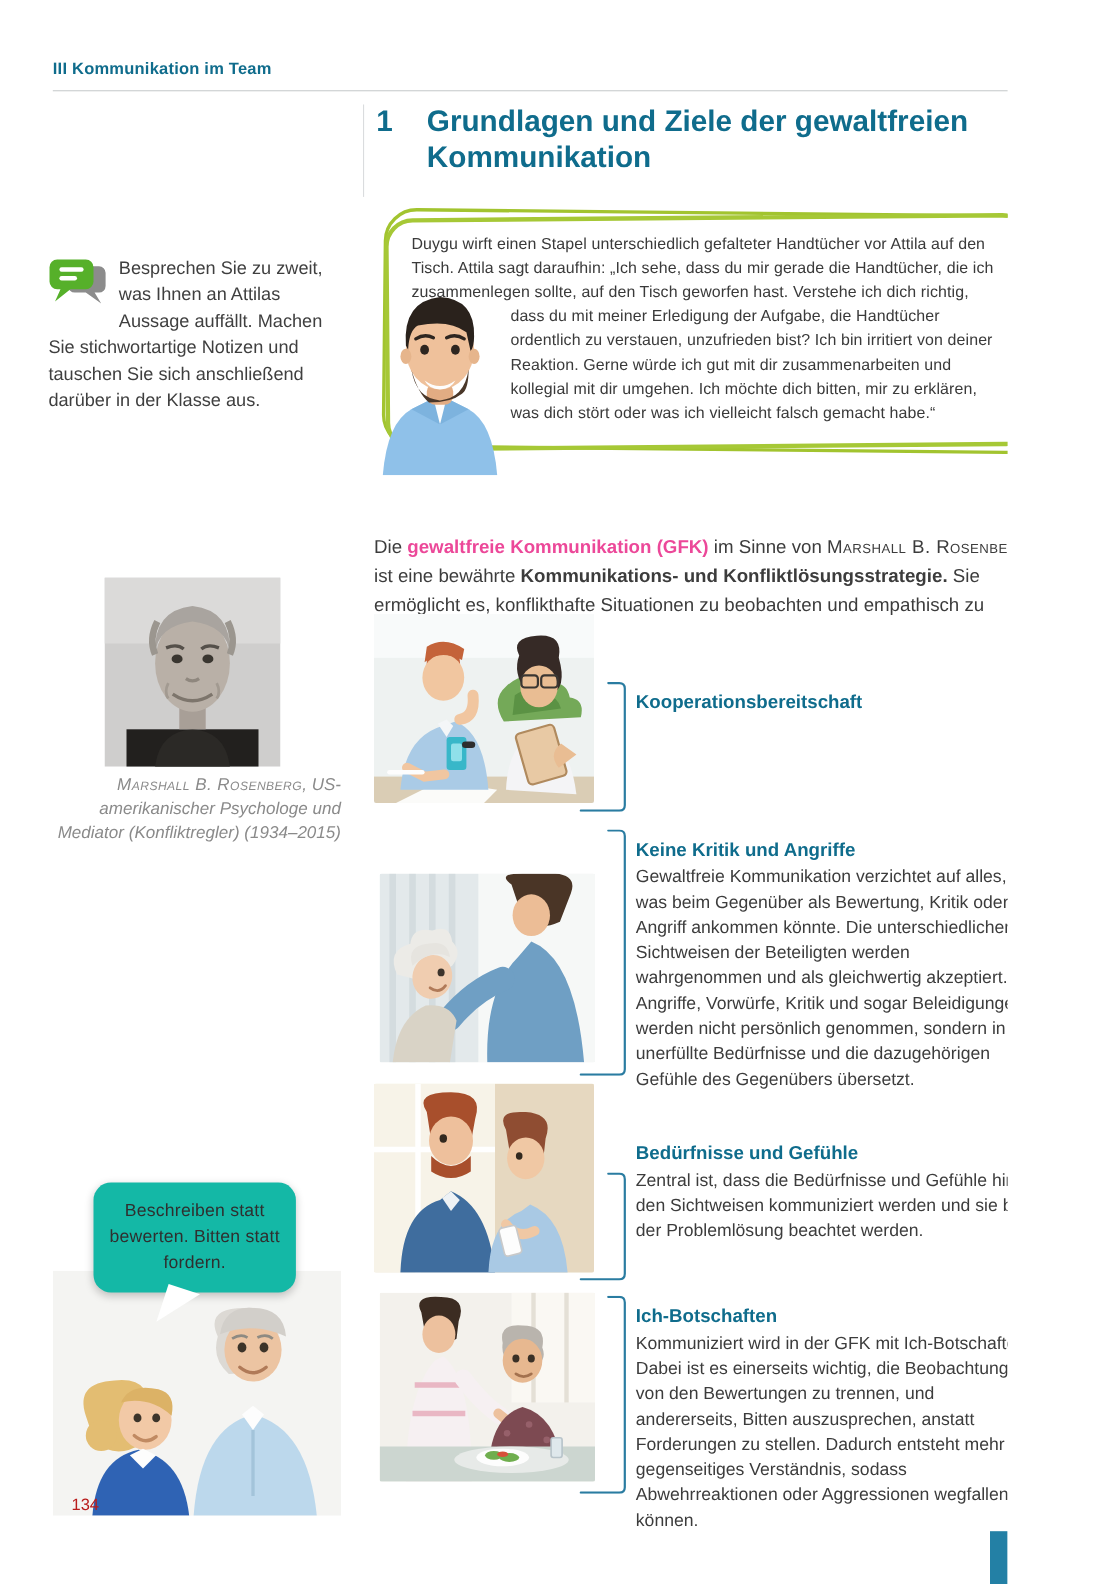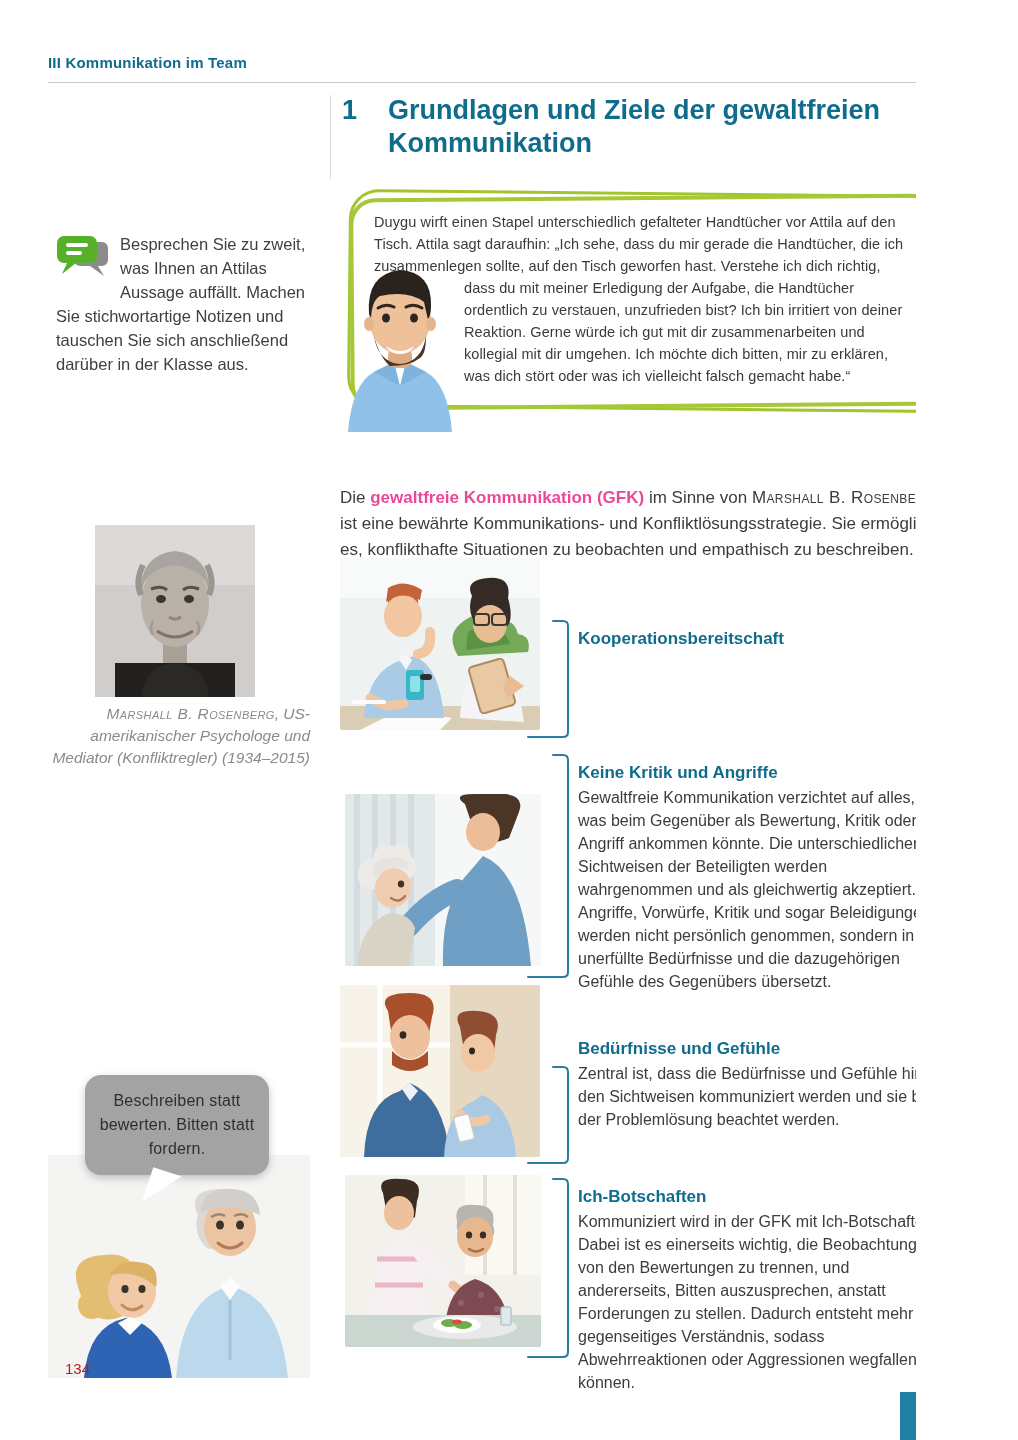--- a/index.html
+++ b/index.html
@@ -15,7 +15,7 @@
   .main-heading{position:absolute;left:342px;top:94px;width:620px;color:#0f6c8c;font-weight:bold;font-size:27px;line-height:33px;display:flex;}
   .main-heading .num{width:46px;flex:none;}
   
-  .task{position:absolute;left:56px;top:232px;width:268px;font-size:16.5px;line-height:24px;color:#3f3f3f;}
+  .task{position:absolute;left:44px;top:232px;width:268px;font-size:16.5px;line-height:24px;color:#3f3f3f;}
   .task .icon{float:left;width:58px;height:46px;margin:2px 6px 2px 0;}
   
   .speech-box{position:absolute;left:350px;top:196px;width:588px;height:212px;}

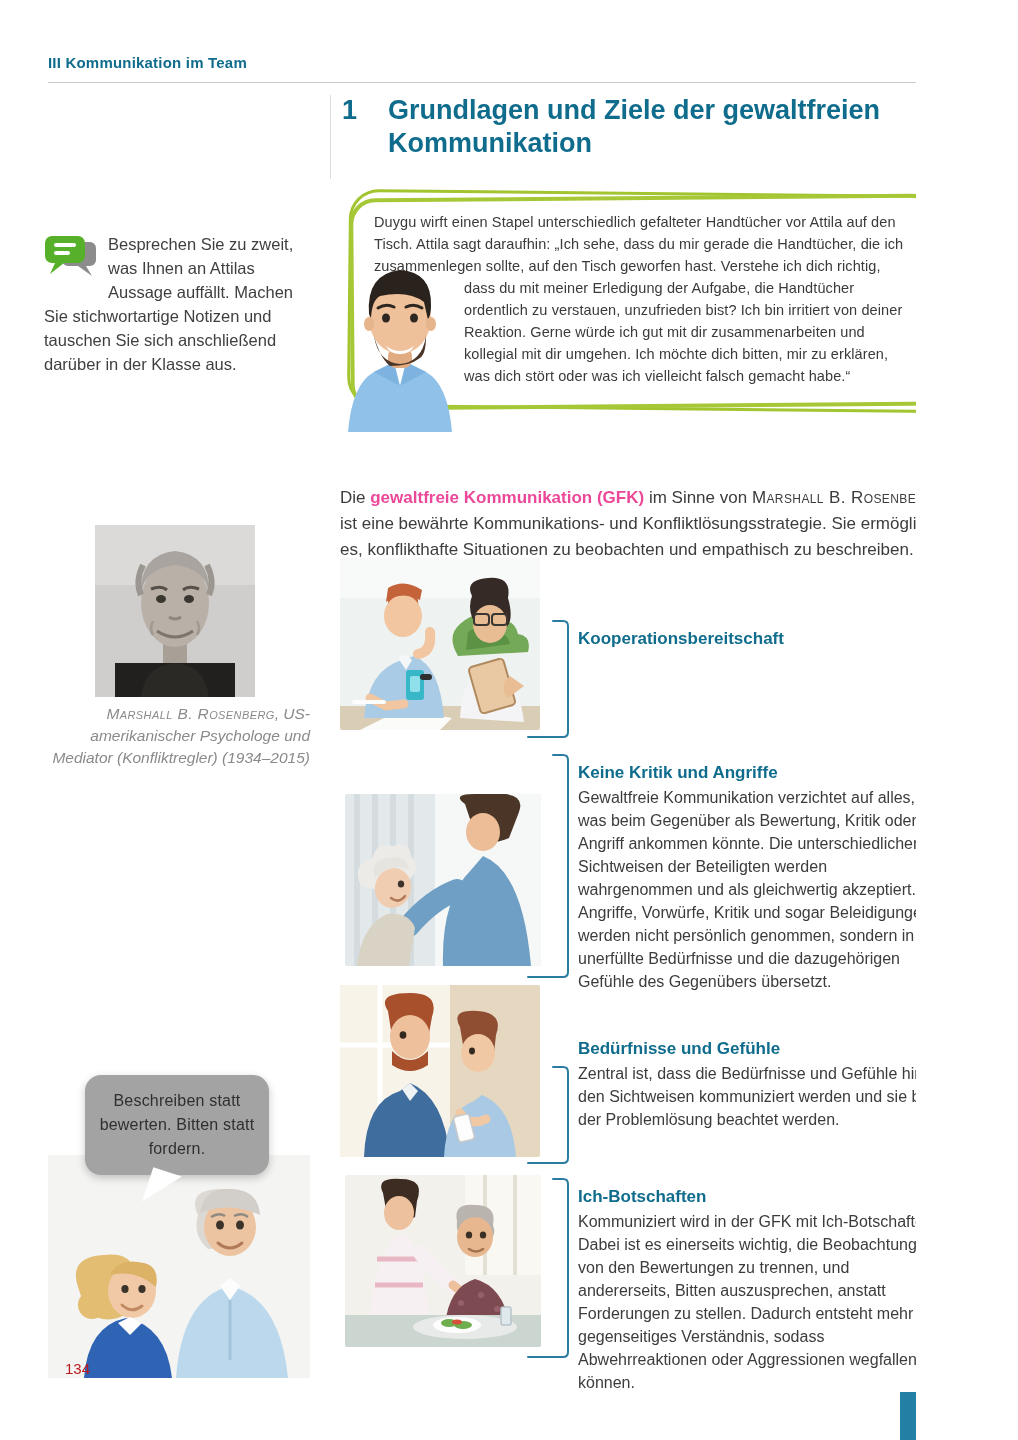--- a/index.html
+++ b/index.html
@@ -28,7 +28,7 @@
   
   .intro{position:absolute;left:340px;top:468px;width:604px;font-size:17px;line-height:26px;color:#3c3c3c;}
   .intro .gfk{color:#ec4899;font-weight:bold;}
-  .intro .bold{font-weight:normal;}
+  .intro .bold{font-weight:bold;}
   .smallcaps{font-variant:small-caps;letter-spacing:.4px;}
   
   .portrait{position:absolute;left:95px;top:525px;width:160px;height:172px;}

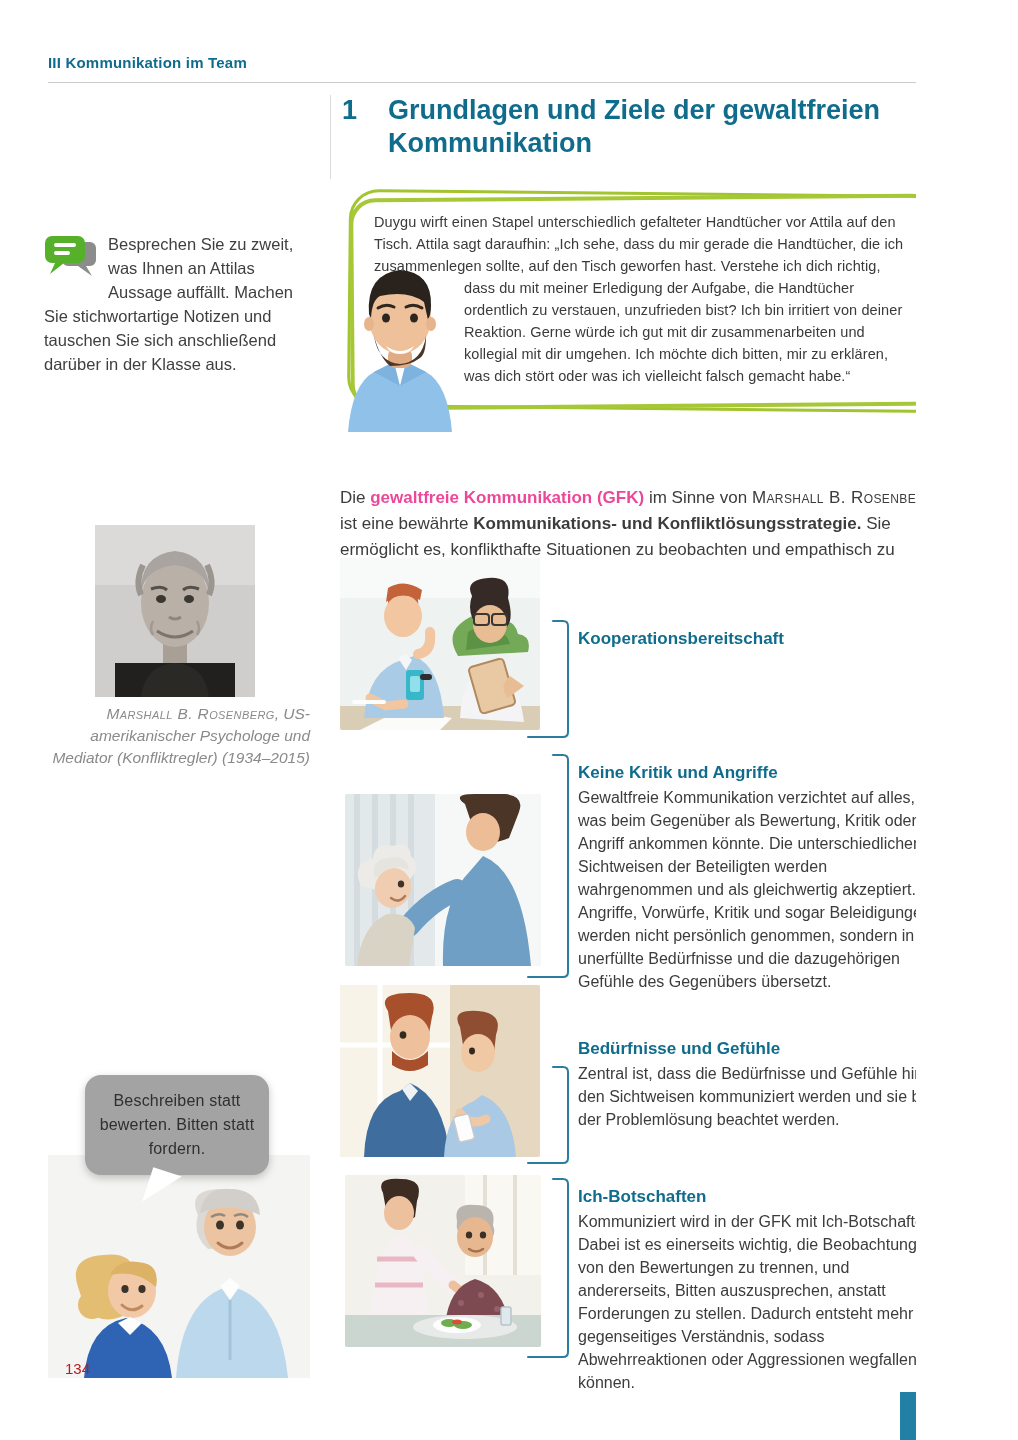--- a/index.html
+++ b/index.html
@@ -41,7 +41,7 @@
   .connector path{stroke:#2a7ca1;stroke-width:2;fill:none;stroke-linecap:round;}
   
   .bl-photo{position:absolute;left:48px;top:1155px;width:262px;height:223px;overflow:hidden;}
-  .bl-bubble{position:absolute;left:85px;top:1075px;width:184px;min-height:100px;background:#a3a3a3;border-radius:16px;
+  .bl-bubble{position:absolute;left:85px;top:1075px;width:184px;min-height:100px;background:#14b8a6;border-radius:16px;
     box-shadow:0 3px 8px rgba(0,0,0,.22);z-index:4;padding:14px 8px 12px 8px;box-sizing:border-box;
     font-size:16px;line-height:24px;text-align:center;color:#2f2f2f;letter-spacing:.2px;}
   .bl-tail{position:absolute;left:62px;top:96px;width:0;height:0;border-top:36px solid #ffffff;border-right:30px solid transparent;transform:rotate(18deg);}

